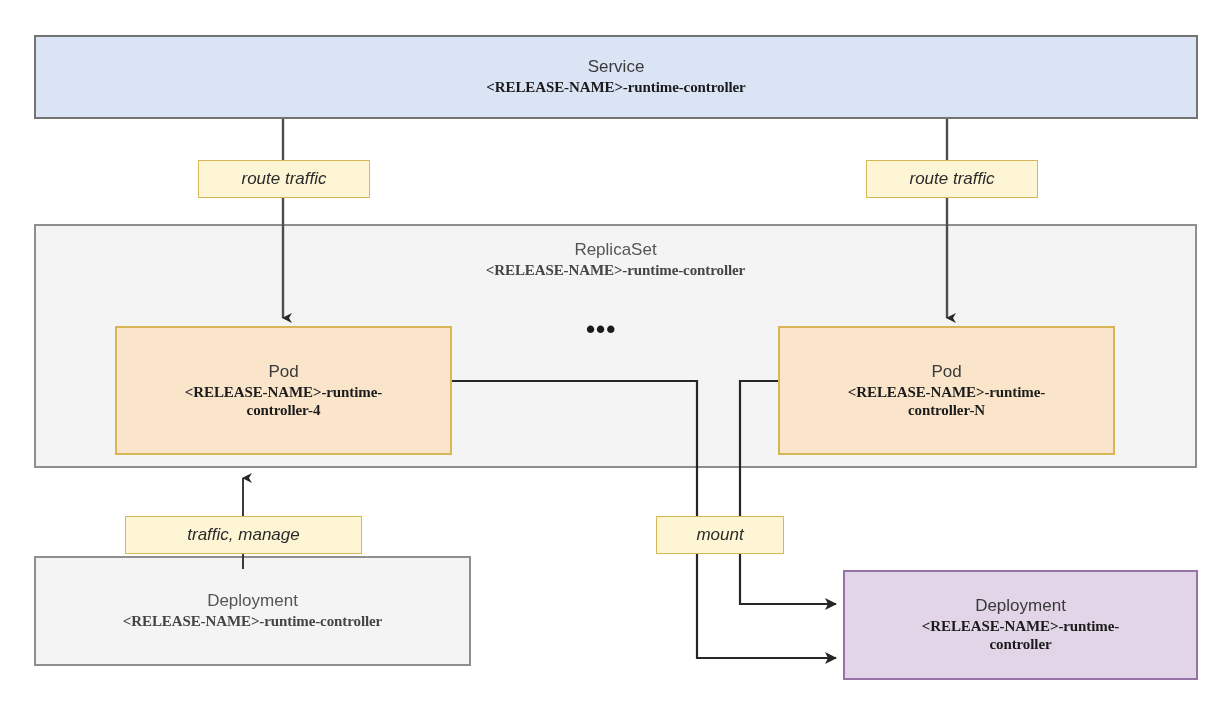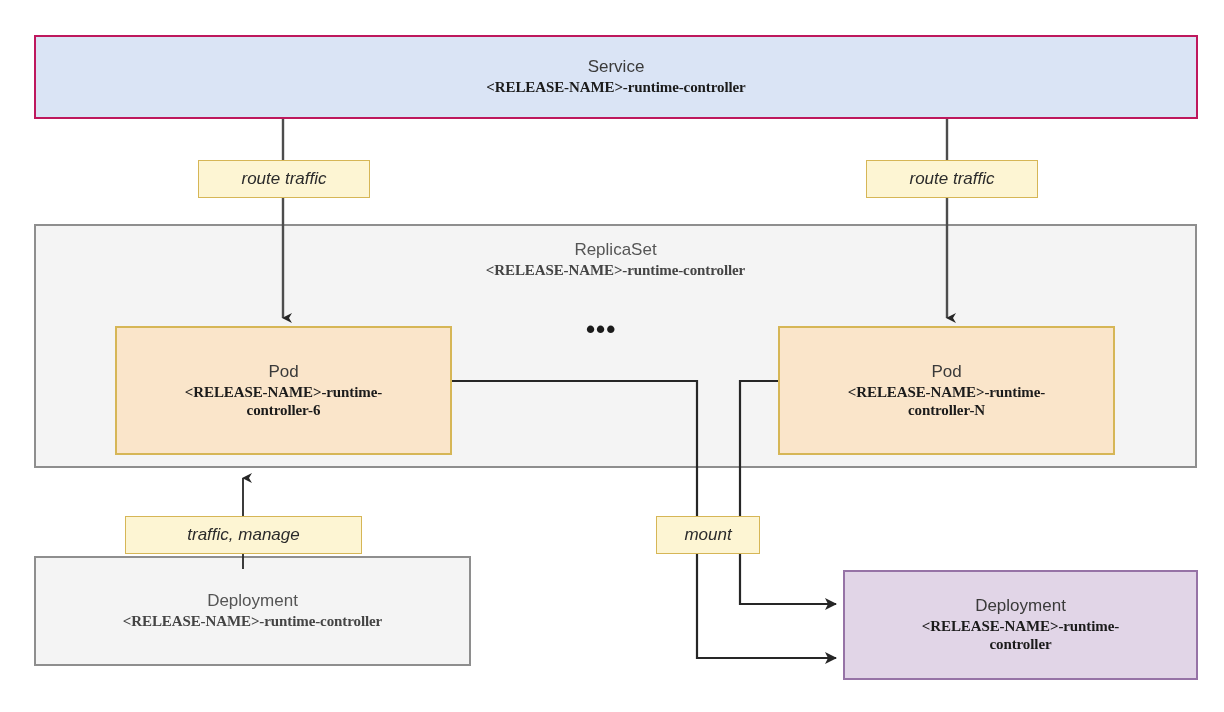--- a/index.html
+++ b/index.html
@@ -50,7 +50,7 @@
     left: 34px;  top: 35px;
     width: 1164px; height: 84px;
     background: #dae4f5;
-    border: 2px solid #be185d;
+    border: 2px solid #737373;
   }
   #replicaset-node {
     left: 34px;  top: 224px;

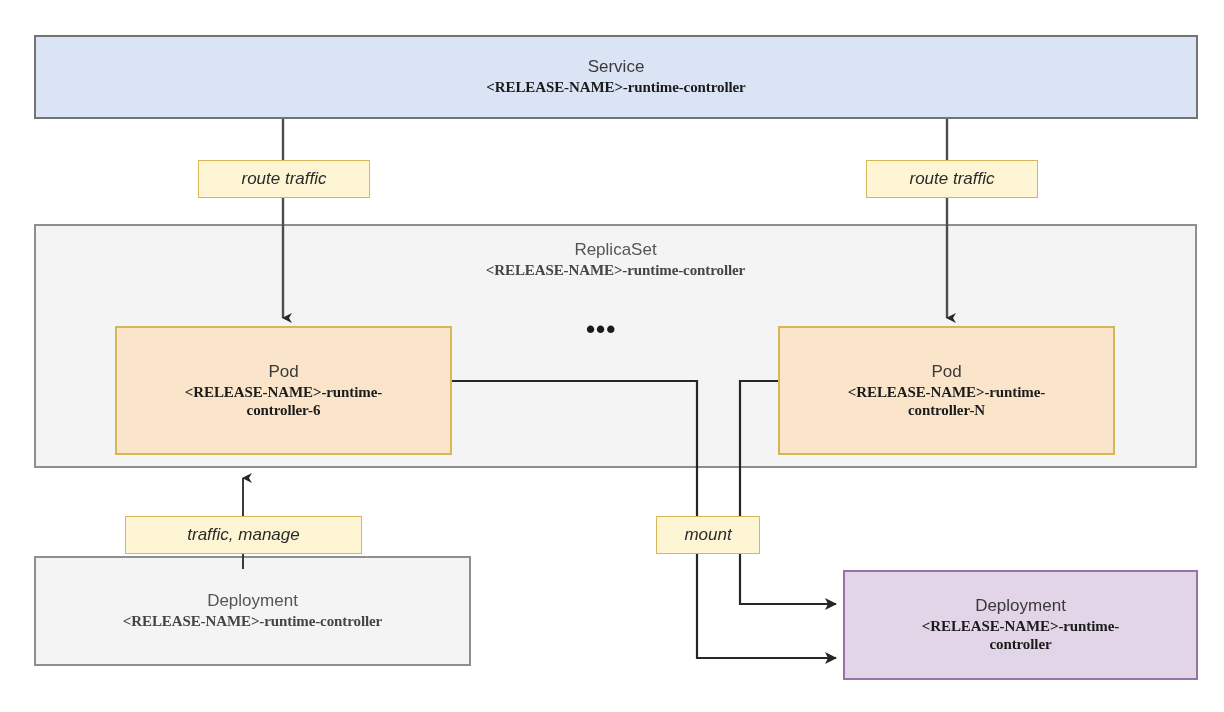--- a/index.html
+++ b/index.html
@@ -189,7 +189,7 @@
   <div class="node" id="pod-0-node">
     <div class="title">Pod</div>
     <div class="subtitle">&lt;RELEASE-NAME&gt;-runtime-</div>
-    <div class="subtitle">controller-6</div>
+    <div class="subtitle">controller-4</div>
   </div>
 
   <div class="node" id="pod-n-node">

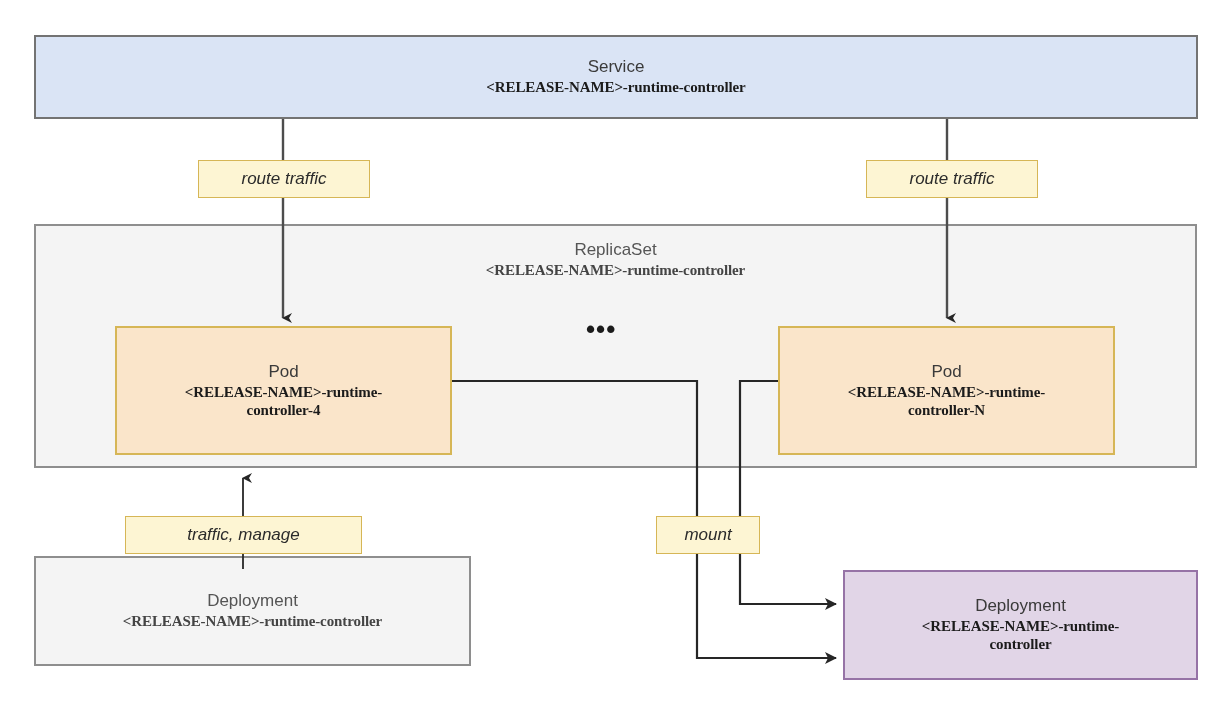--- a/index.html
+++ b/index.html
@@ -110,7 +110,7 @@
   #label-route-traffic-left  { left: 198px; top: 160px; width: 172px; height: 38px; }
   #label-route-traffic-right { left: 866px; top: 160px; width: 172px; height: 38px; }
   #label-define-manage       { left: 125px; top: 516px; width: 237px; height: 38px; }
-  #label-mount               { left: 656px; top: 516px; width: 104px; height: 38px; }
+  #label-mount               { left: 656px; top: 516px; width: 128px; height: 38px; }
 
   
   #pods-ellipsis {

